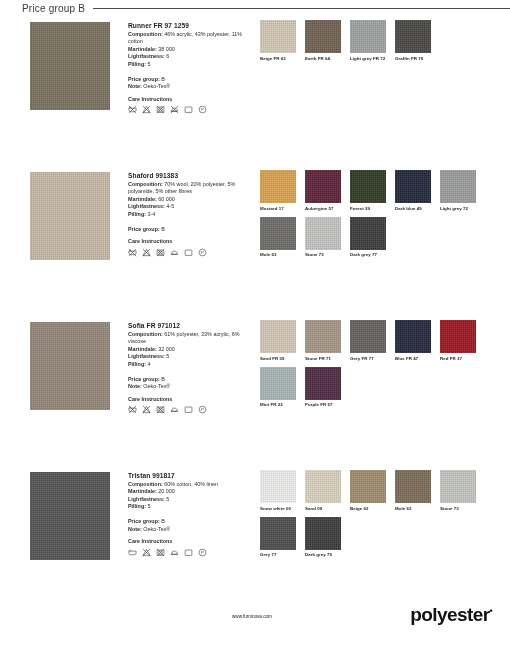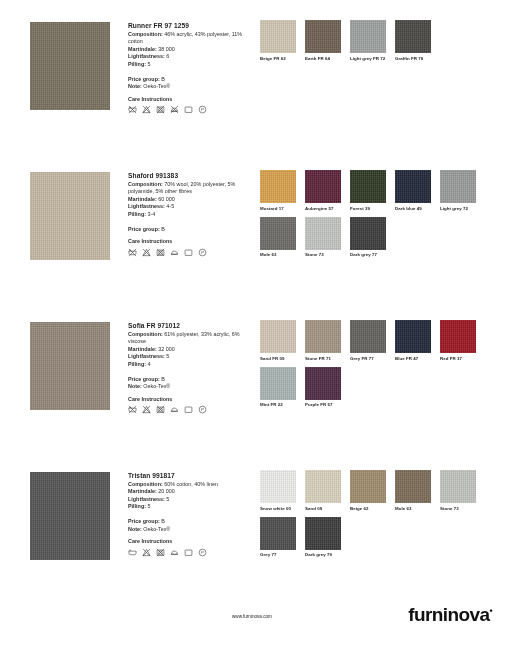--- a/index.html
+++ b/index.html
@@ -114,6 +114,10 @@
 
 <div class="page">
 
+  <div class="header">
+    <div class="header-title">Price group B</div>
+    <div class="header-rule"></div>
+  </div>
 
   <div class="products" id="products">
       <div class="product">

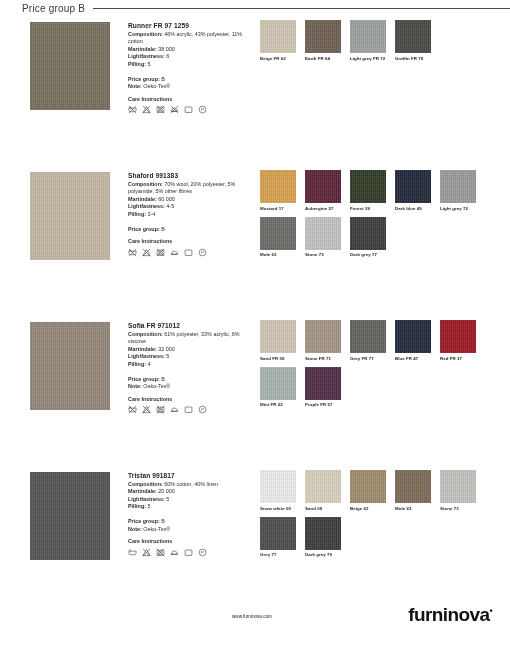--- a/index.html
+++ b/index.html
@@ -524,7 +524,7 @@
   <div class="footer">
     <div class="footer-url">www.furninova.com</div>
     <div class="logo">
-      <span>furninova</span><sup>•</sup>
+      <span>polyester</span><sup>•</sup>
     </div>
   </div>
 

